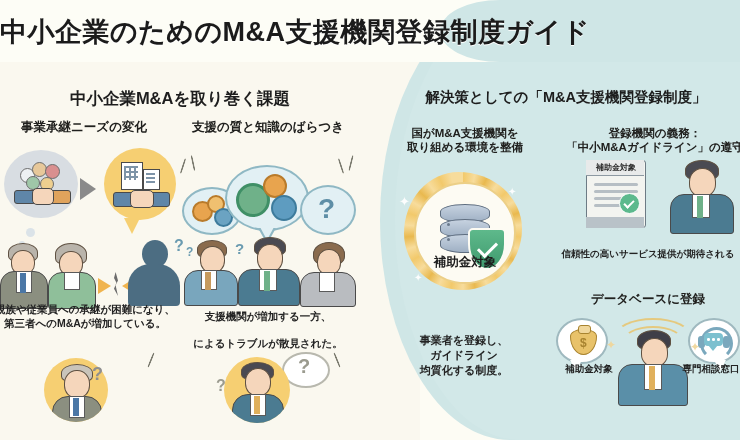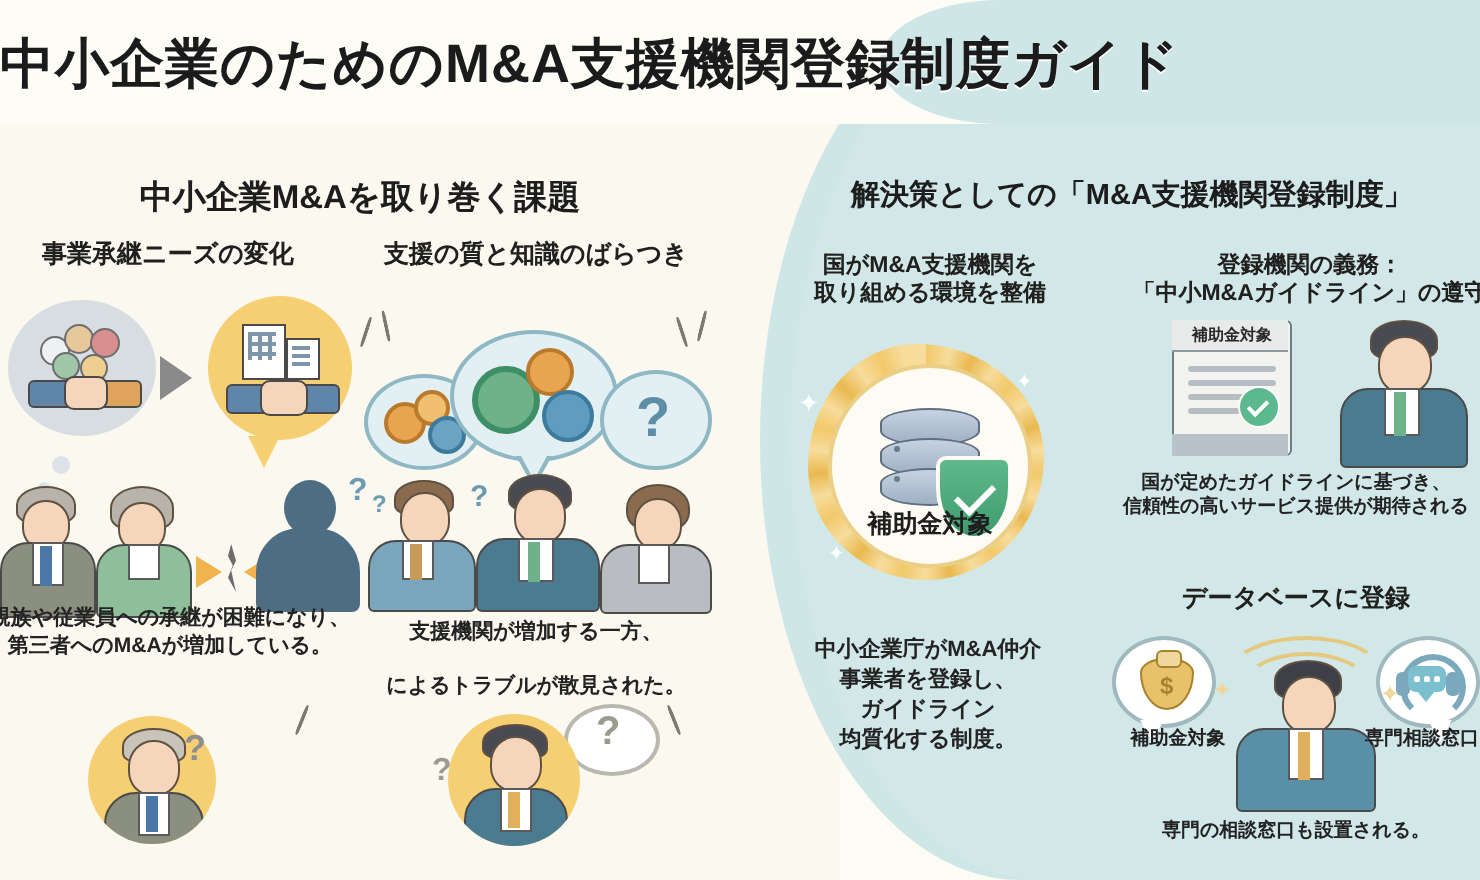--- a/index.html
+++ b/index.html
@@ -383,7 +383,7 @@
   </div>
 
   <div class="cap cap-d">
-    <span>国が定めたガイドラインに基づき、</span><br>
+    <br>
     <span>信頼性の高いサービス提供が期待される</span>
   </div>
 

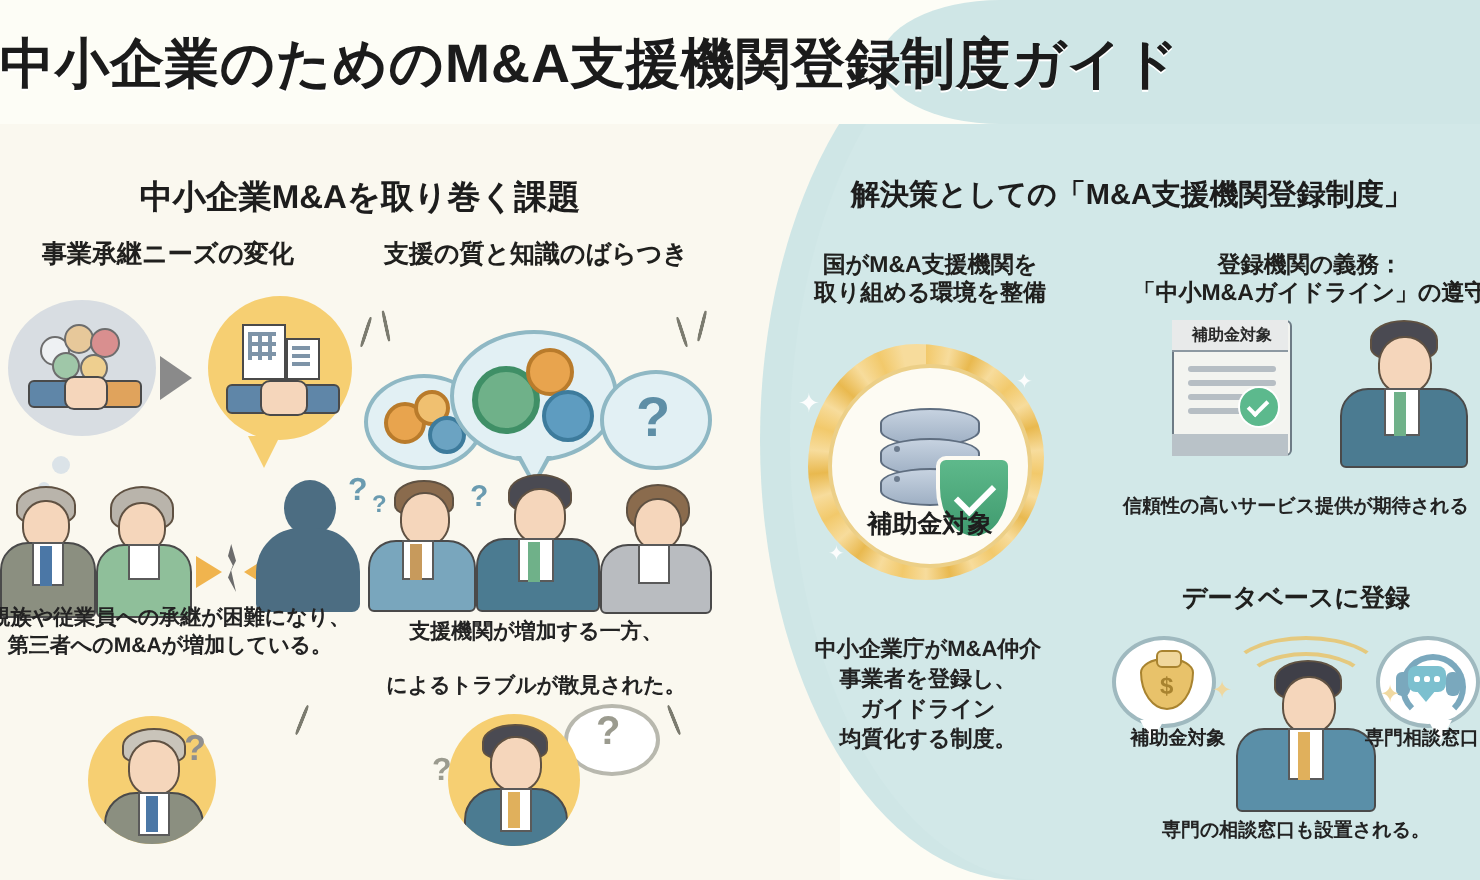--- a/index.html
+++ b/index.html
@@ -355,7 +355,7 @@
   </div>
 
   <div class="cap cap-c">
-    <span>中小企業庁がM&amp;A仲介</span><br>
+    <br>
     <span>事業者を登録し、</span><br>
     <span>ガイドライン</span><br>
     <span>均質化する制度。</span>

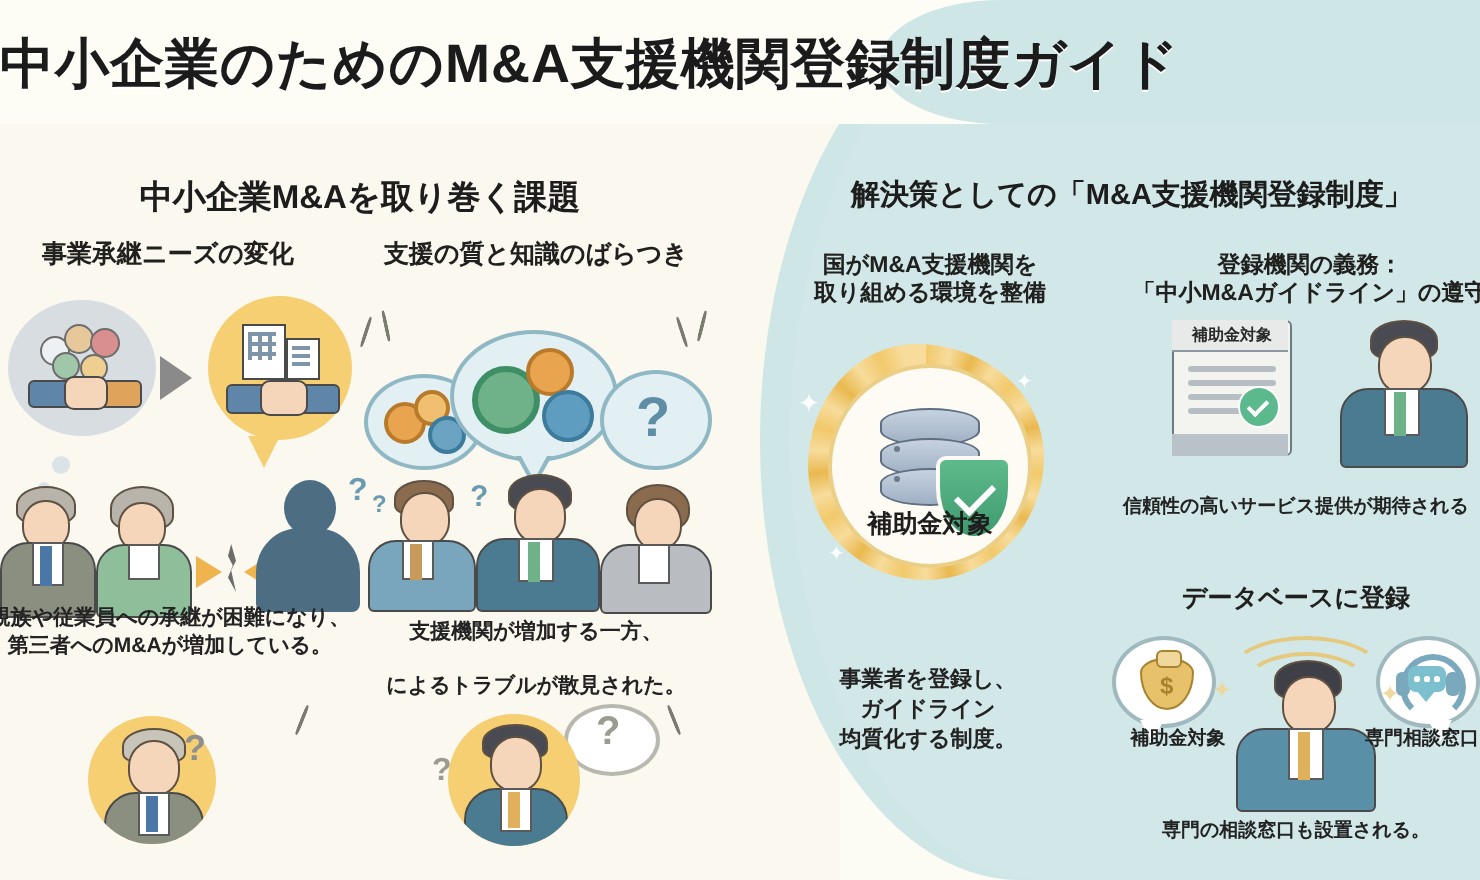--- a/index.html
+++ b/index.html
@@ -430,7 +430,6 @@
 
   <div class="cap cap-e">
     <br>
-    <span>専門の相談窓口も設置される。</span>
   </div>
 
 </div>

